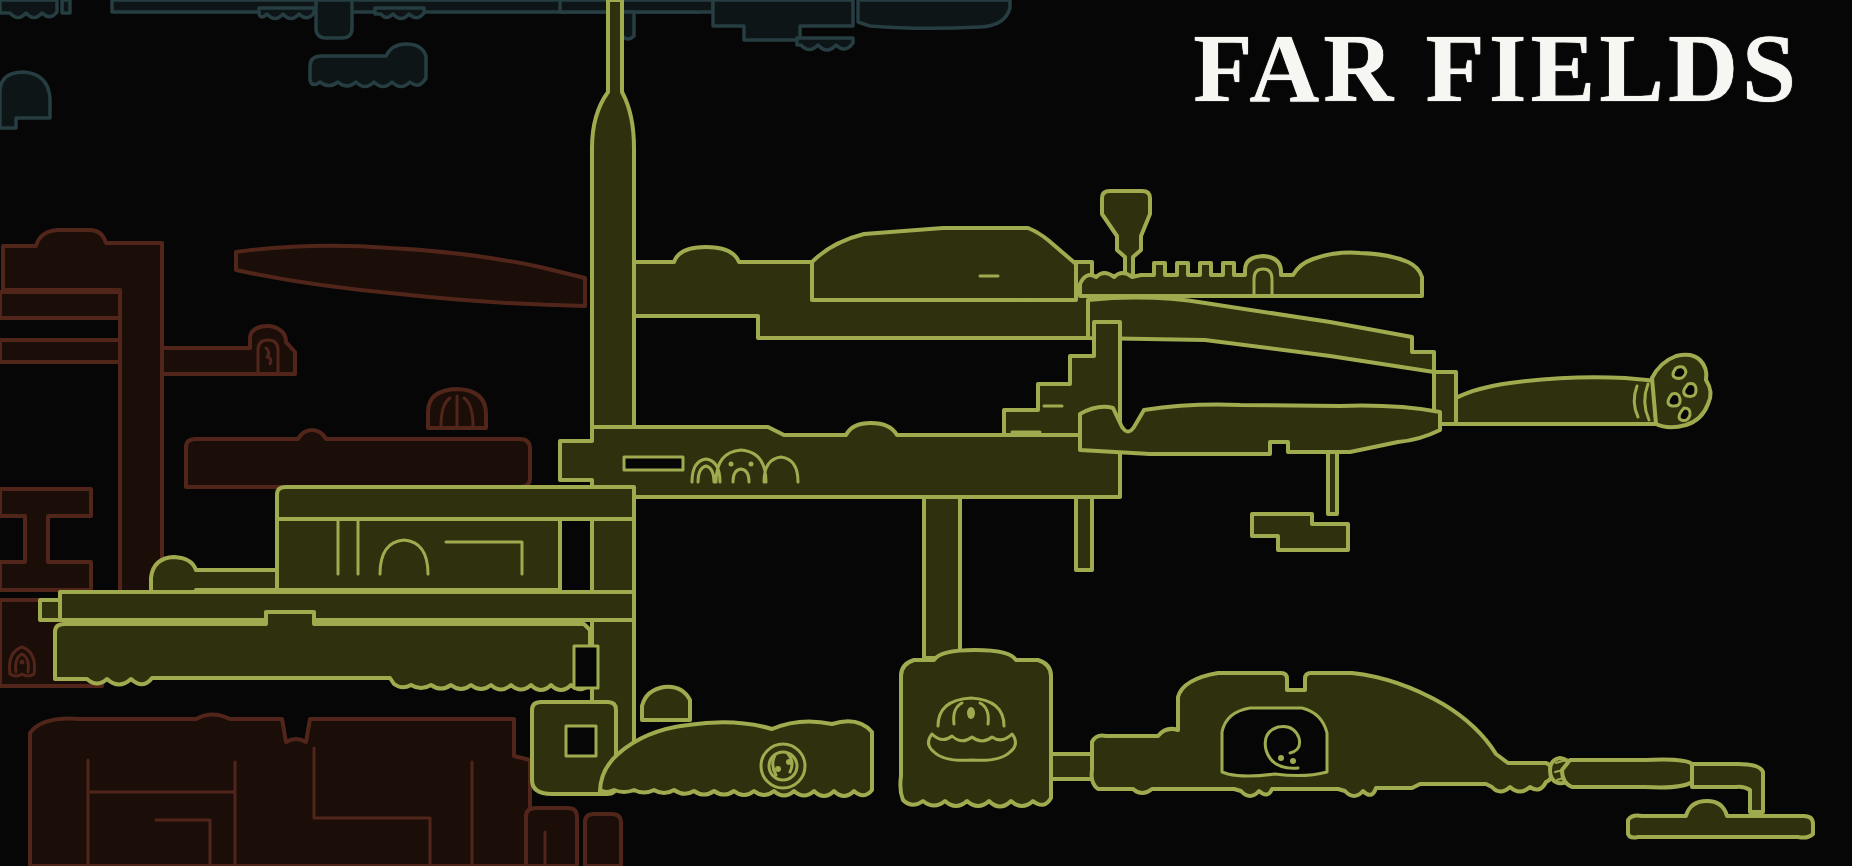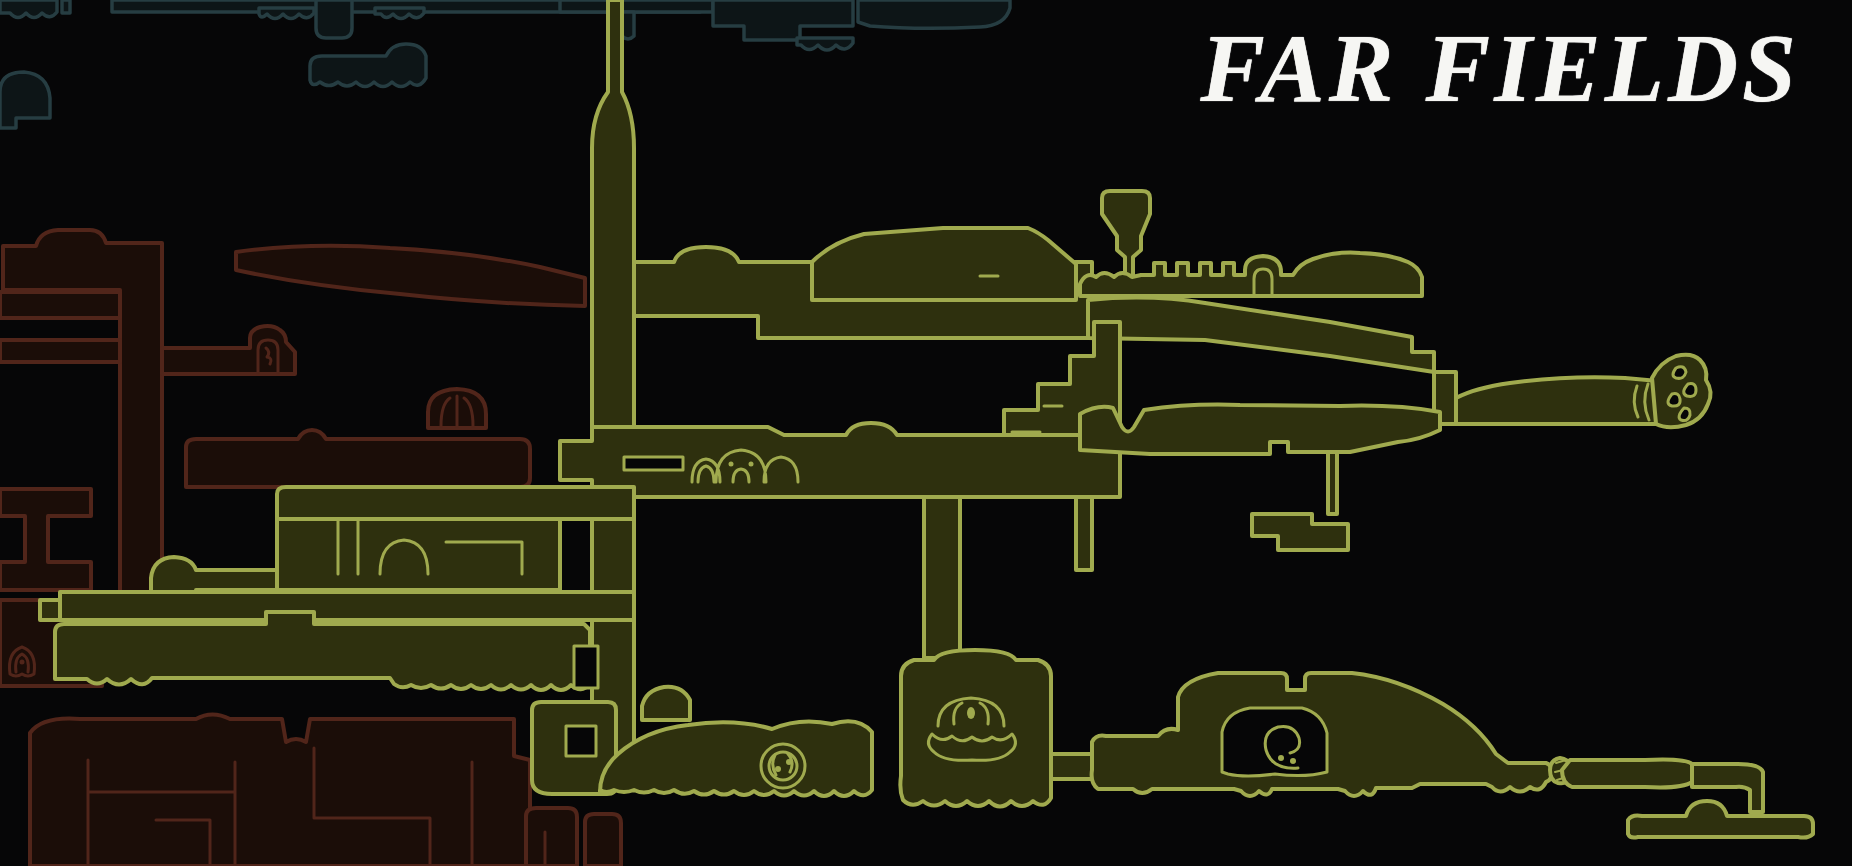--- a/index.html
+++ b/index.html
@@ -4,7 +4,7 @@
 <style>
   html,body{margin:0;padding:0;}
   body{width:1852px;height:866px;overflow:hidden;font-family:"Liberation Serif",serif;}
-  .stage{position:relative;width:1852px;height:866px;background:#060607;font-style:italic;}
+  .stage{position:relative;width:1852px;height:866px;background:#060607;}
   .stage svg{position:absolute;left:0;top:0;display:block;}
   .map-title{
     position:absolute;top:20px;right:52px;

